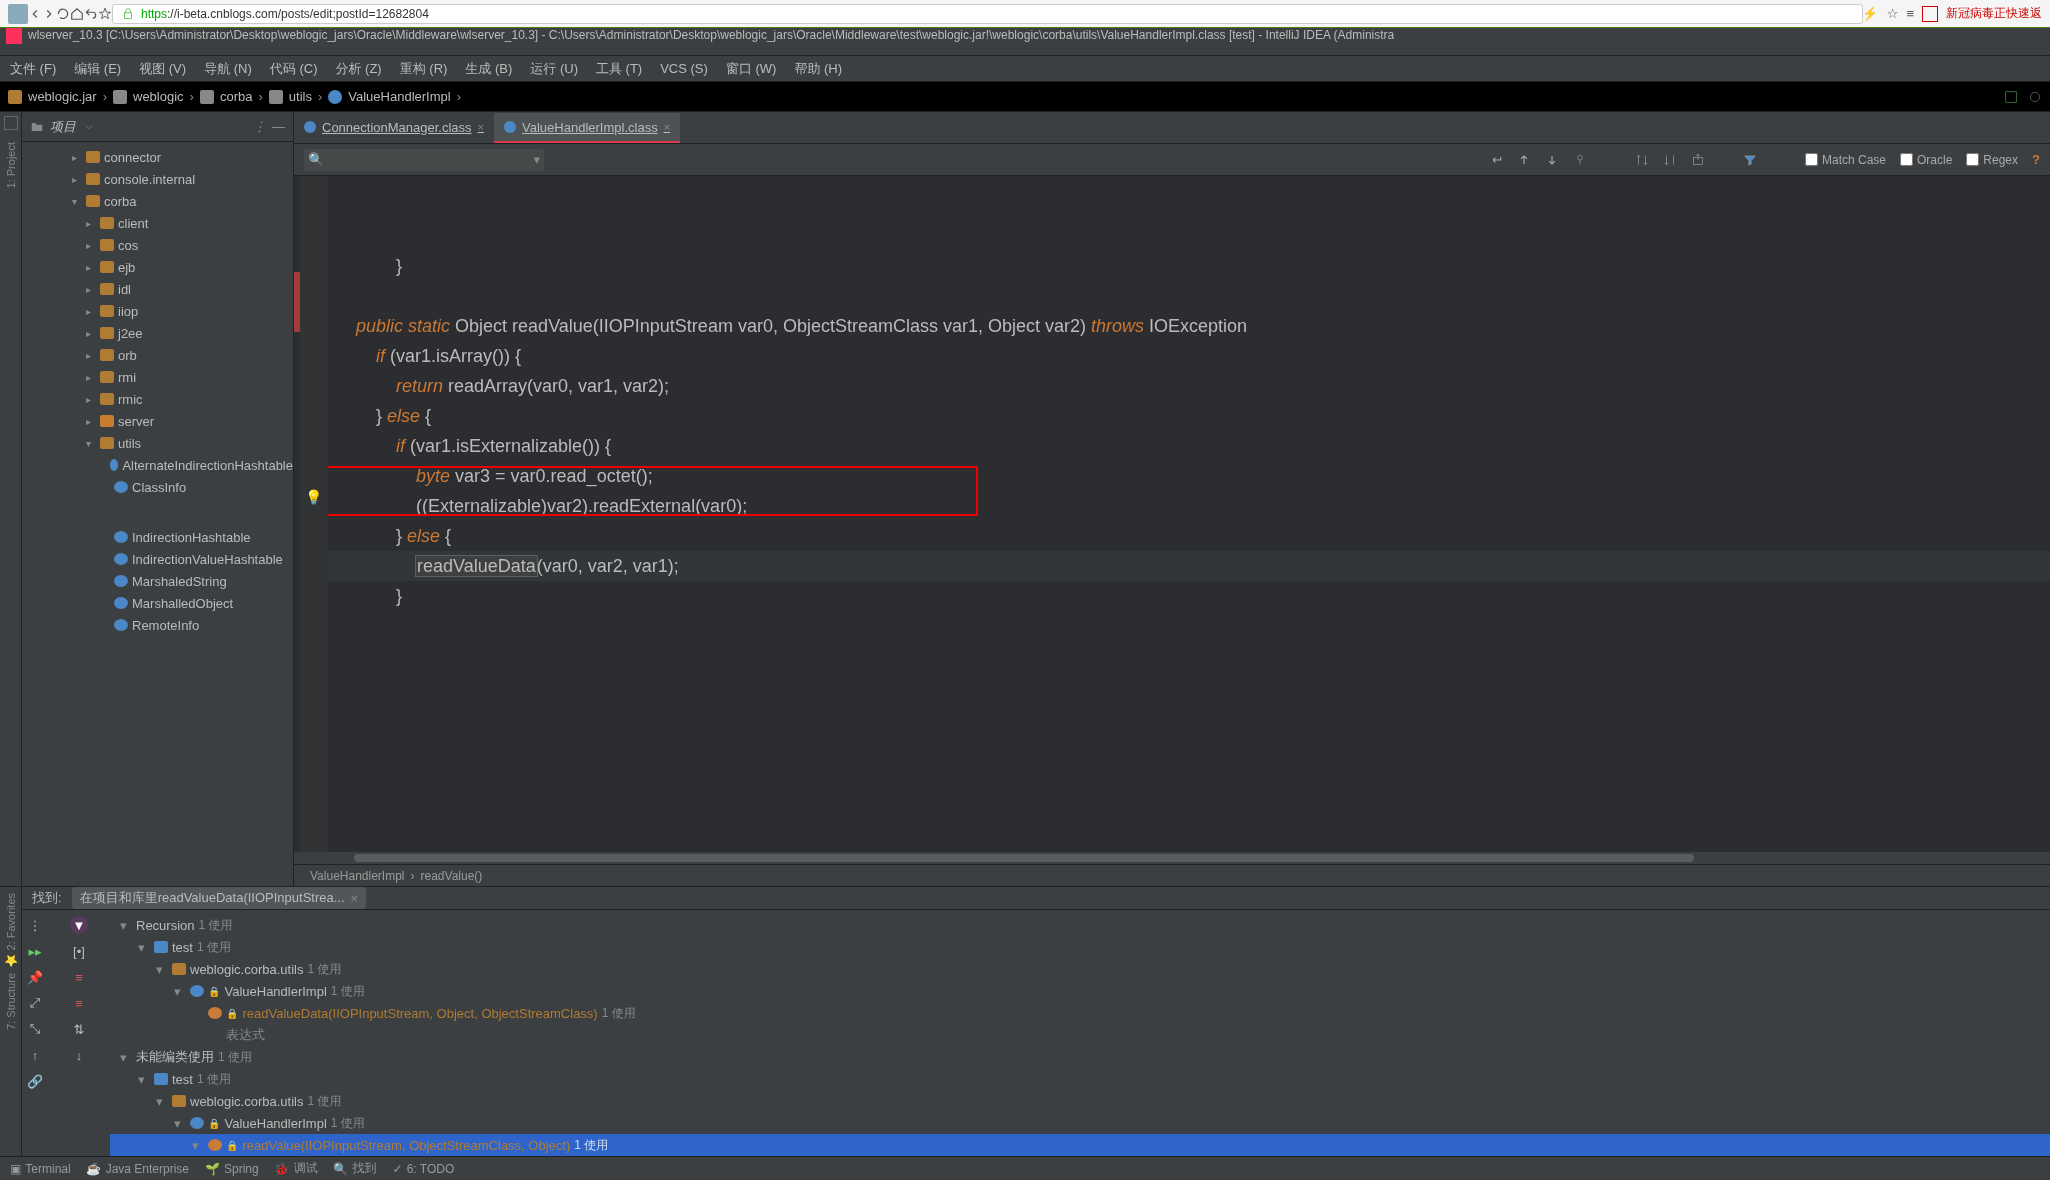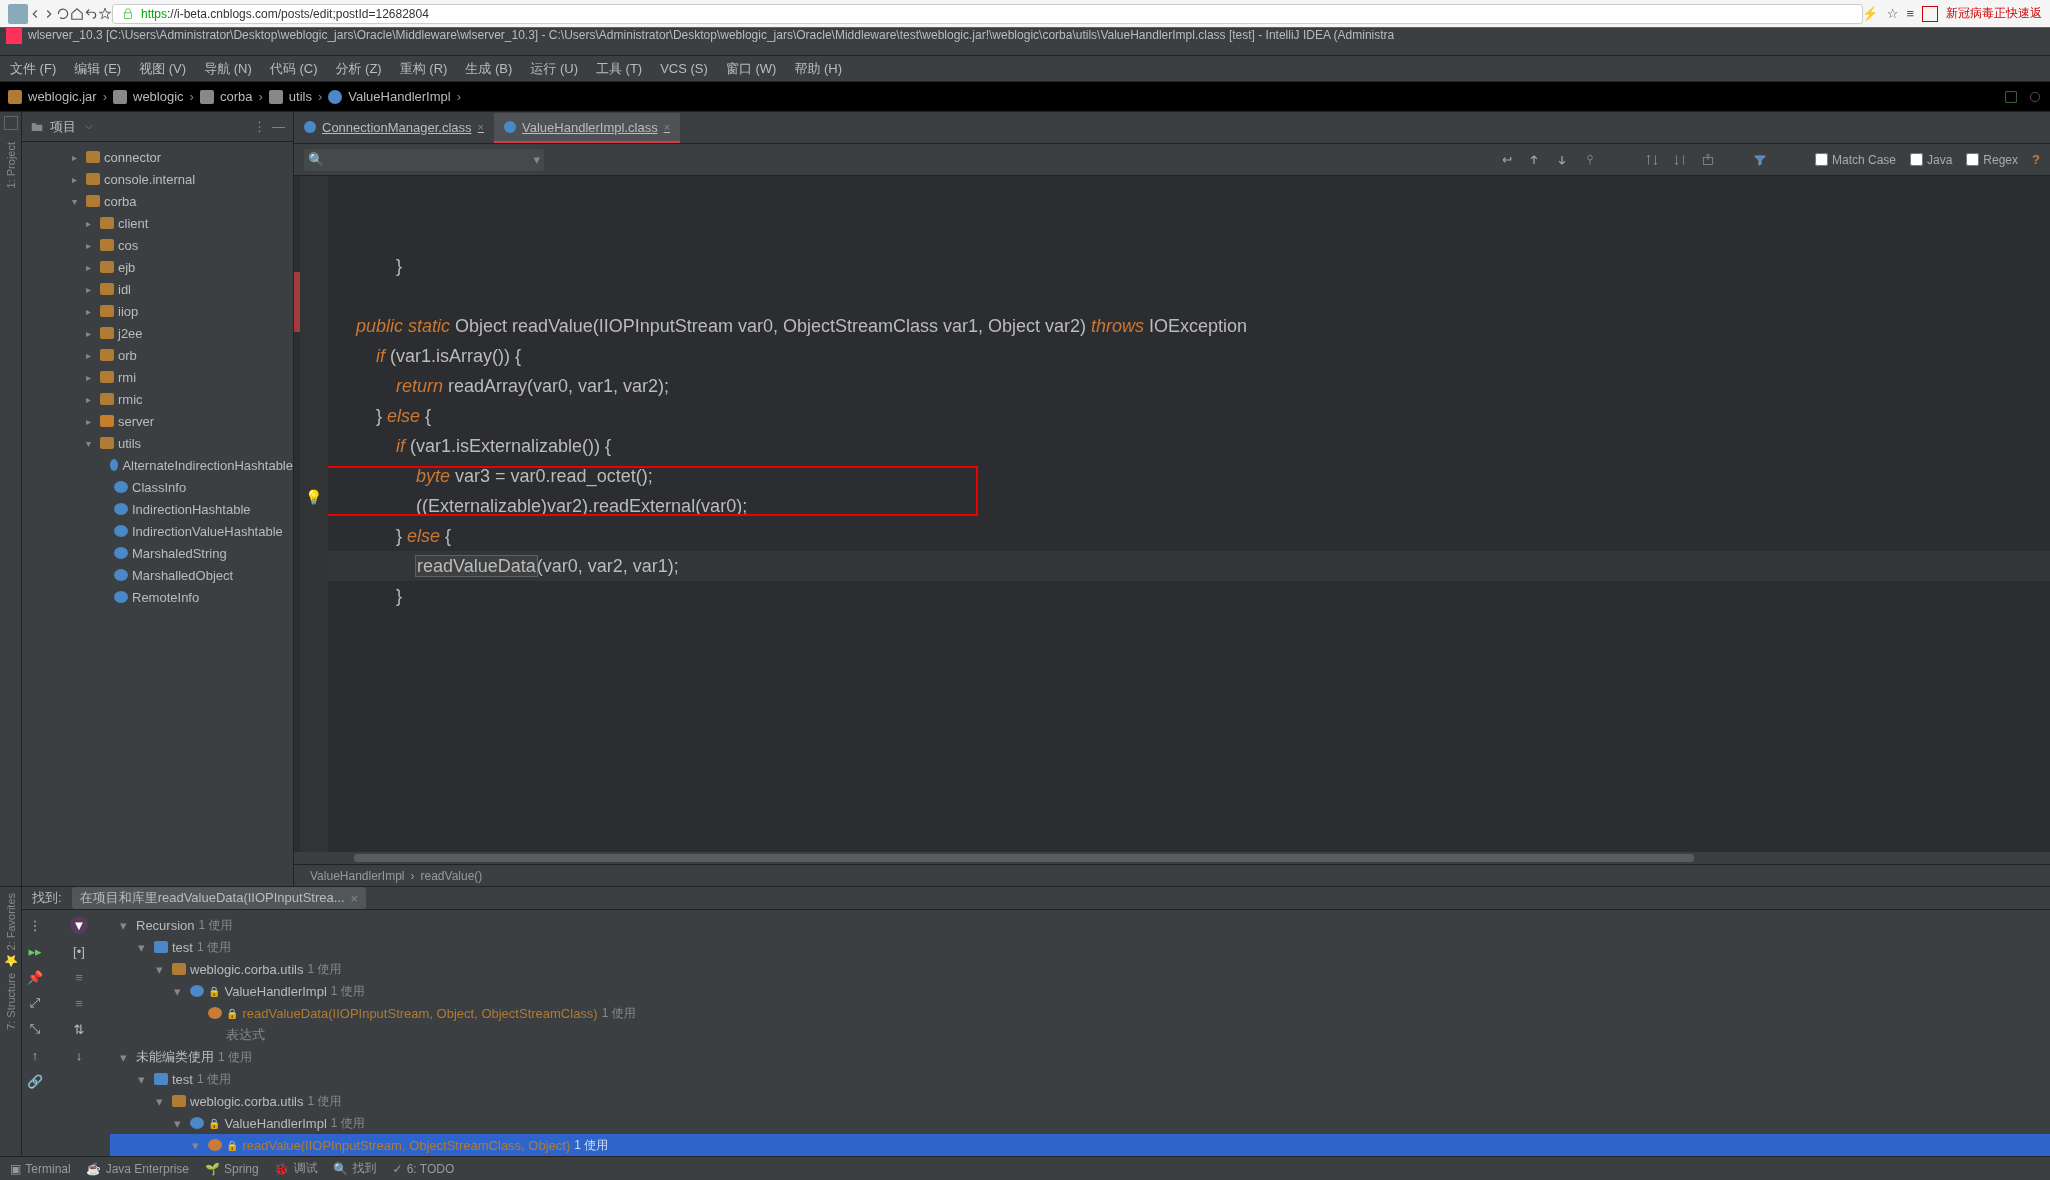--- a/index.html
+++ b/index.html
@@ -36,7 +36,7 @@
 .side-tool .box { width: 14px; height: 14px; border: 1px solid #666; margin-bottom: 6px; }
 
 .project-panel { width: 272px; background: #3c3f41; border-right: 1px solid #222; display: flex; flex-direction: column; }
-.proj-header { height: 30px; display: flex; align-items: center; padding: 0 8px; border-bottom: 1px solid #222; gap: 6px; font-size: 13px; }
+.proj-header { height: 30px; display: flex; align-items: center; padding: 0 8px; border-bottom: 1px solid #222; gap: 6px; font-size: 13px; font-style: italic; }
 .proj-header .spacer { flex: 1; }
 .proj-header svg { width: 14px; height: 14px; }
 .tree { flex: 1; overflow: auto; padding: 4px 0; }

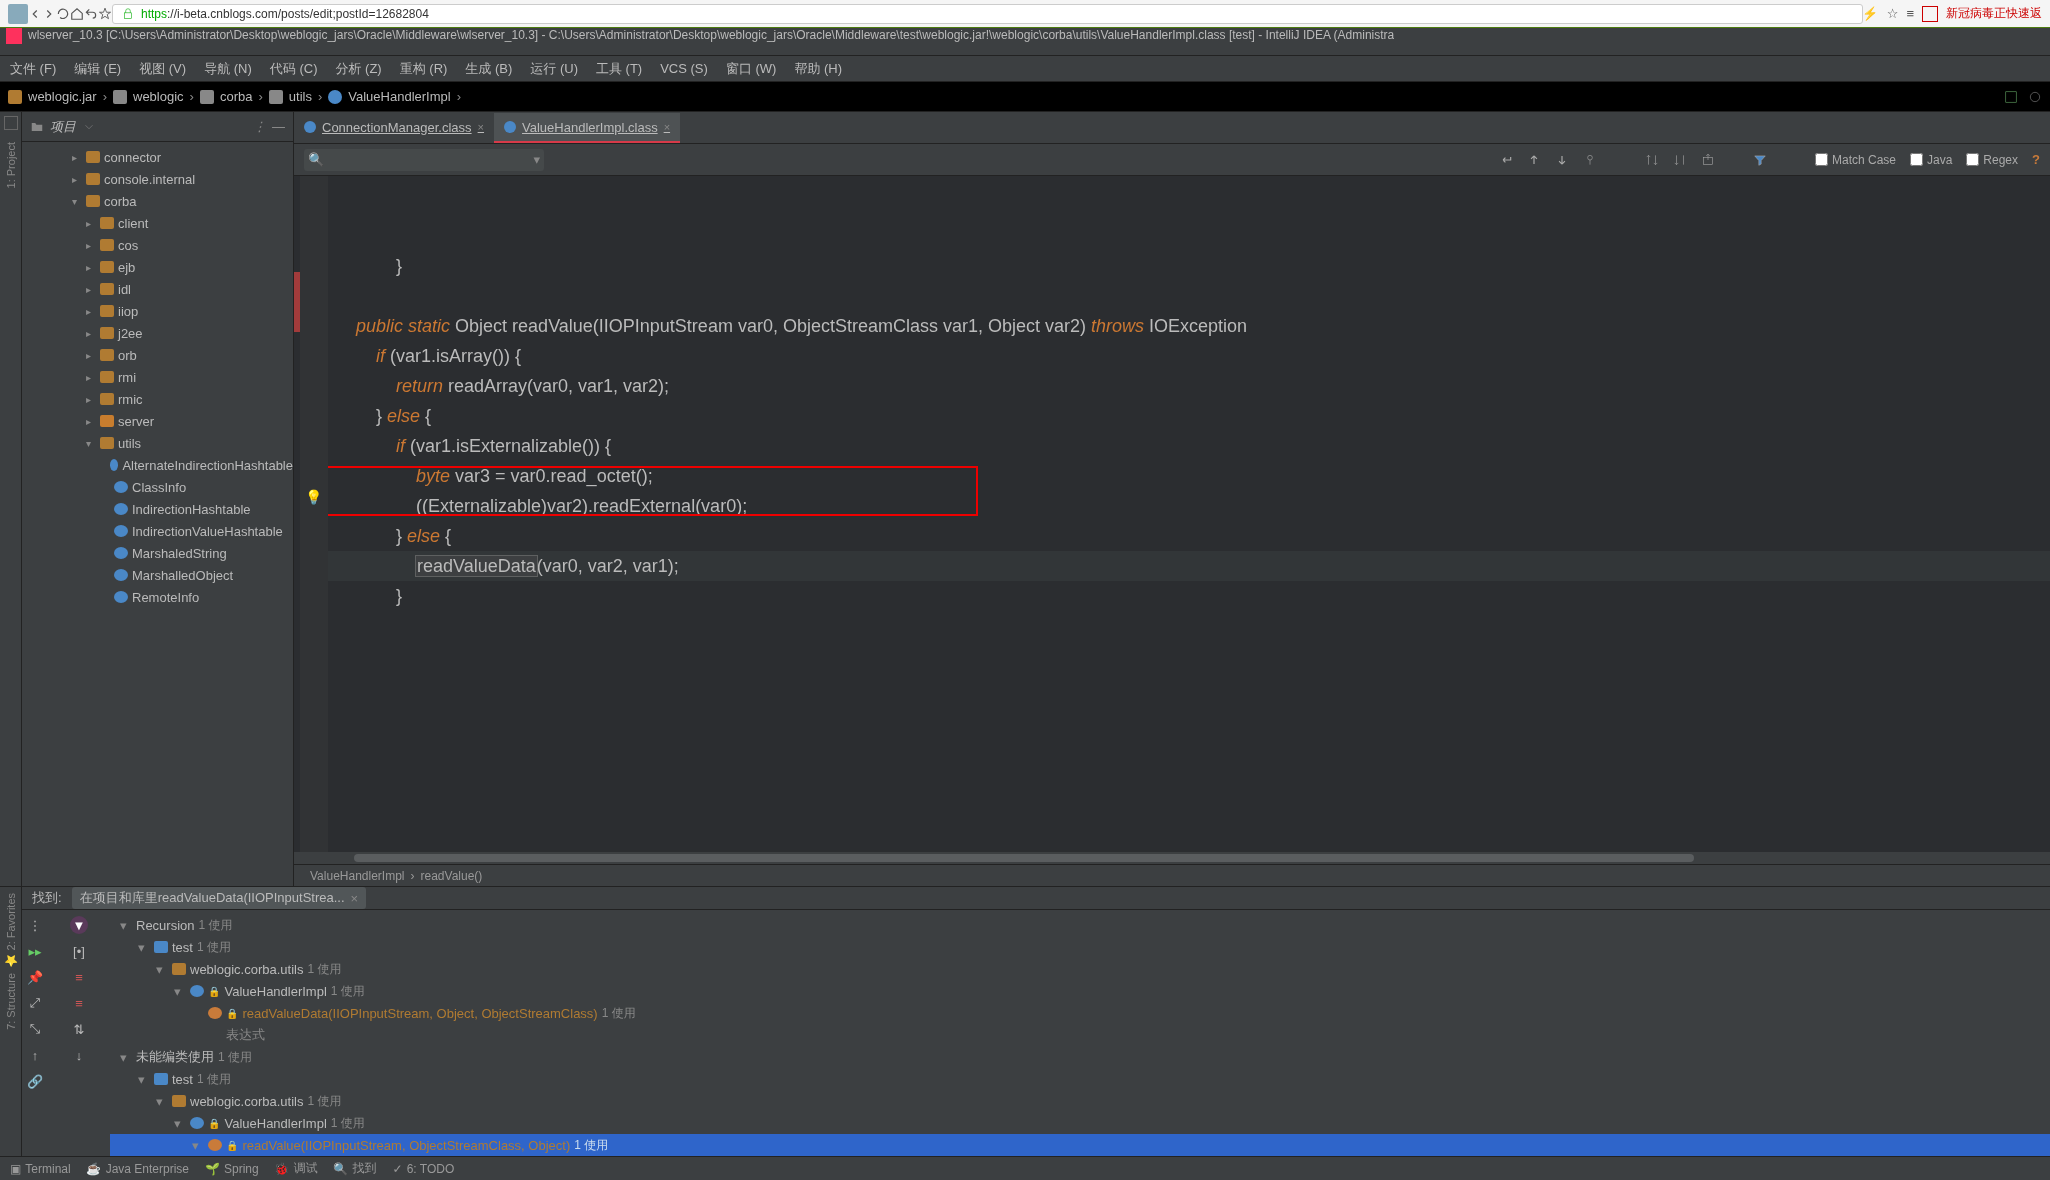--- a/index.html
+++ b/index.html
@@ -375,7 +375,7 @@
           </label>
         <label class="cb">
             <input type="checkbox" style="">
-            <span>Java</span>
+            <span>Oracle</span>
           </label>
         <label class="cb">
             <input type="checkbox" style="">

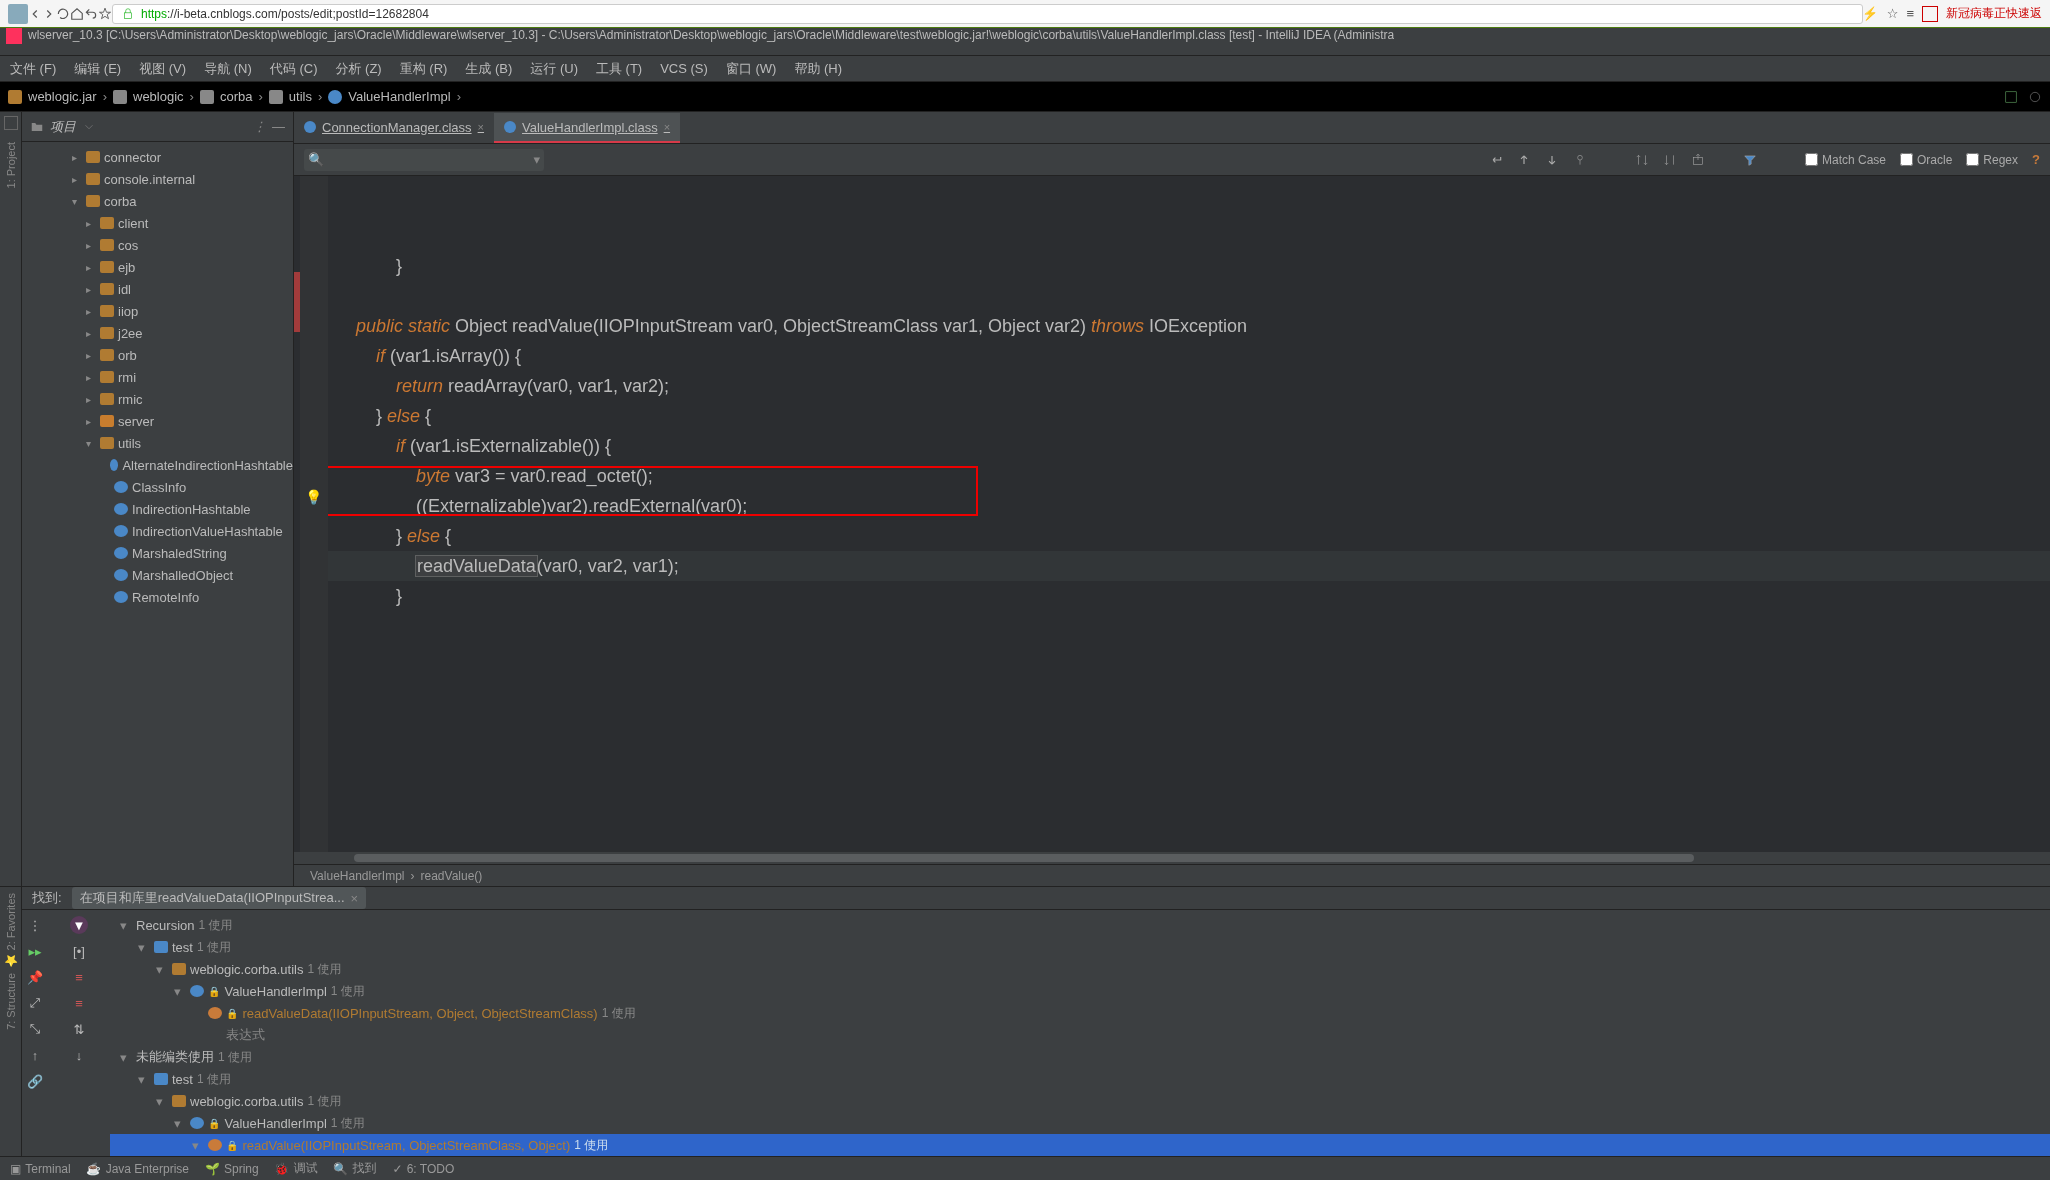--- a/index.html
+++ b/index.html
@@ -292,7 +292,7 @@
             <span class="ficon jclass"></span>
             <span>ClassInfo</span>
           </div>
-          <div class="tree-row" style="padding-left: 78px;">
+          <div class="tree-row" style="padding-left: 78px; margin-top: 28px;">
             <span class="arrow"></span>
             <span class="ficon jclass"></span>
             <span>IndirectionHashtable</span>

